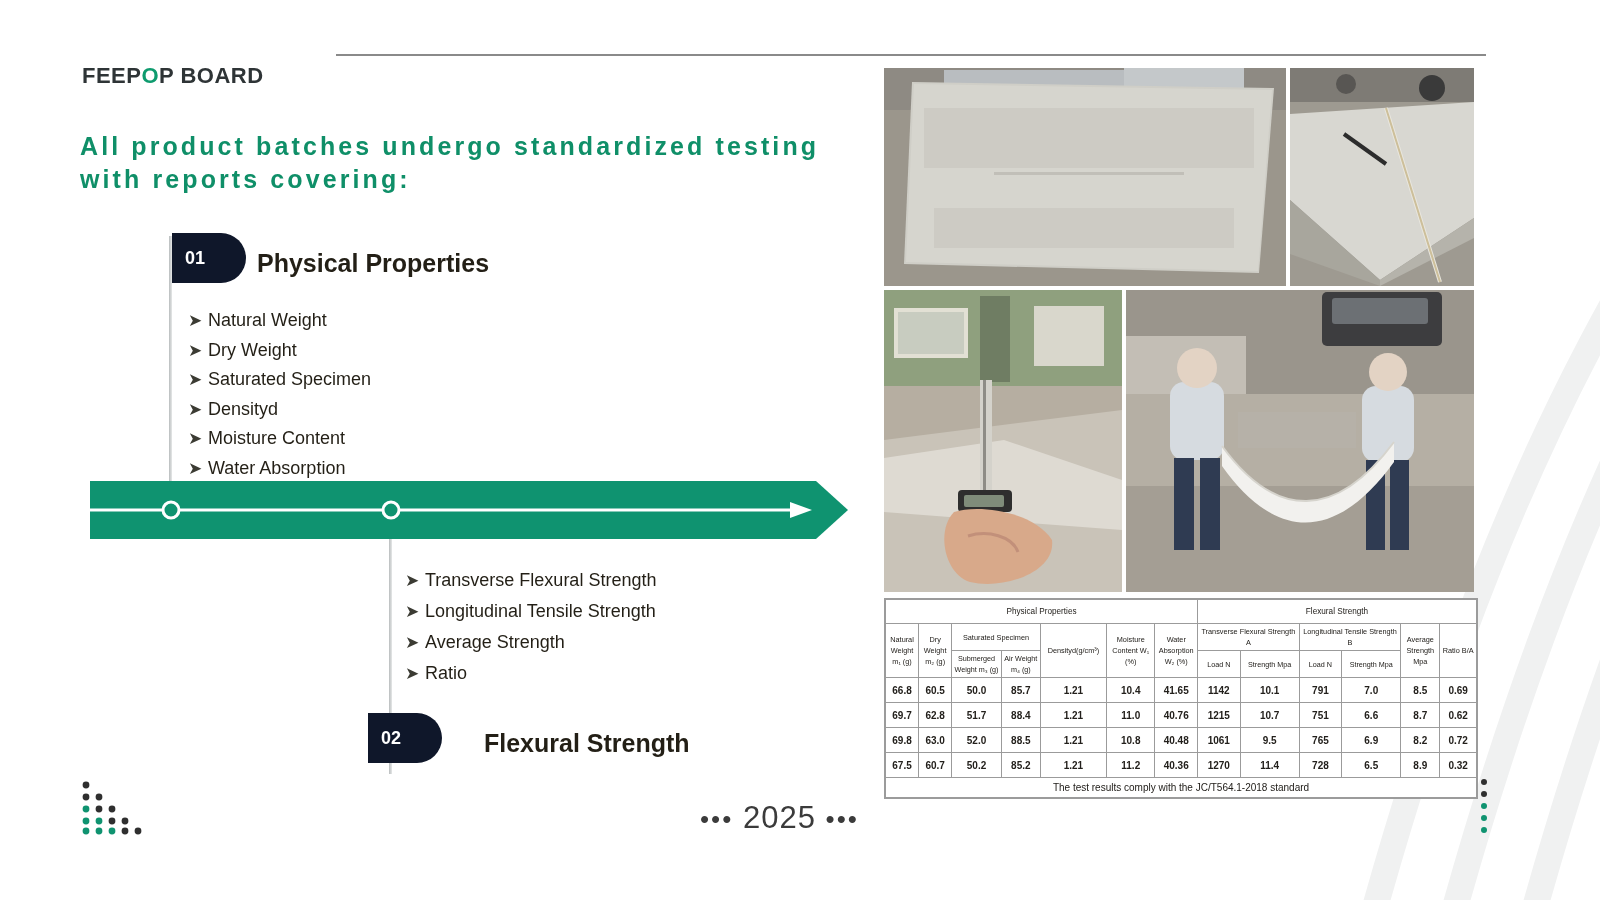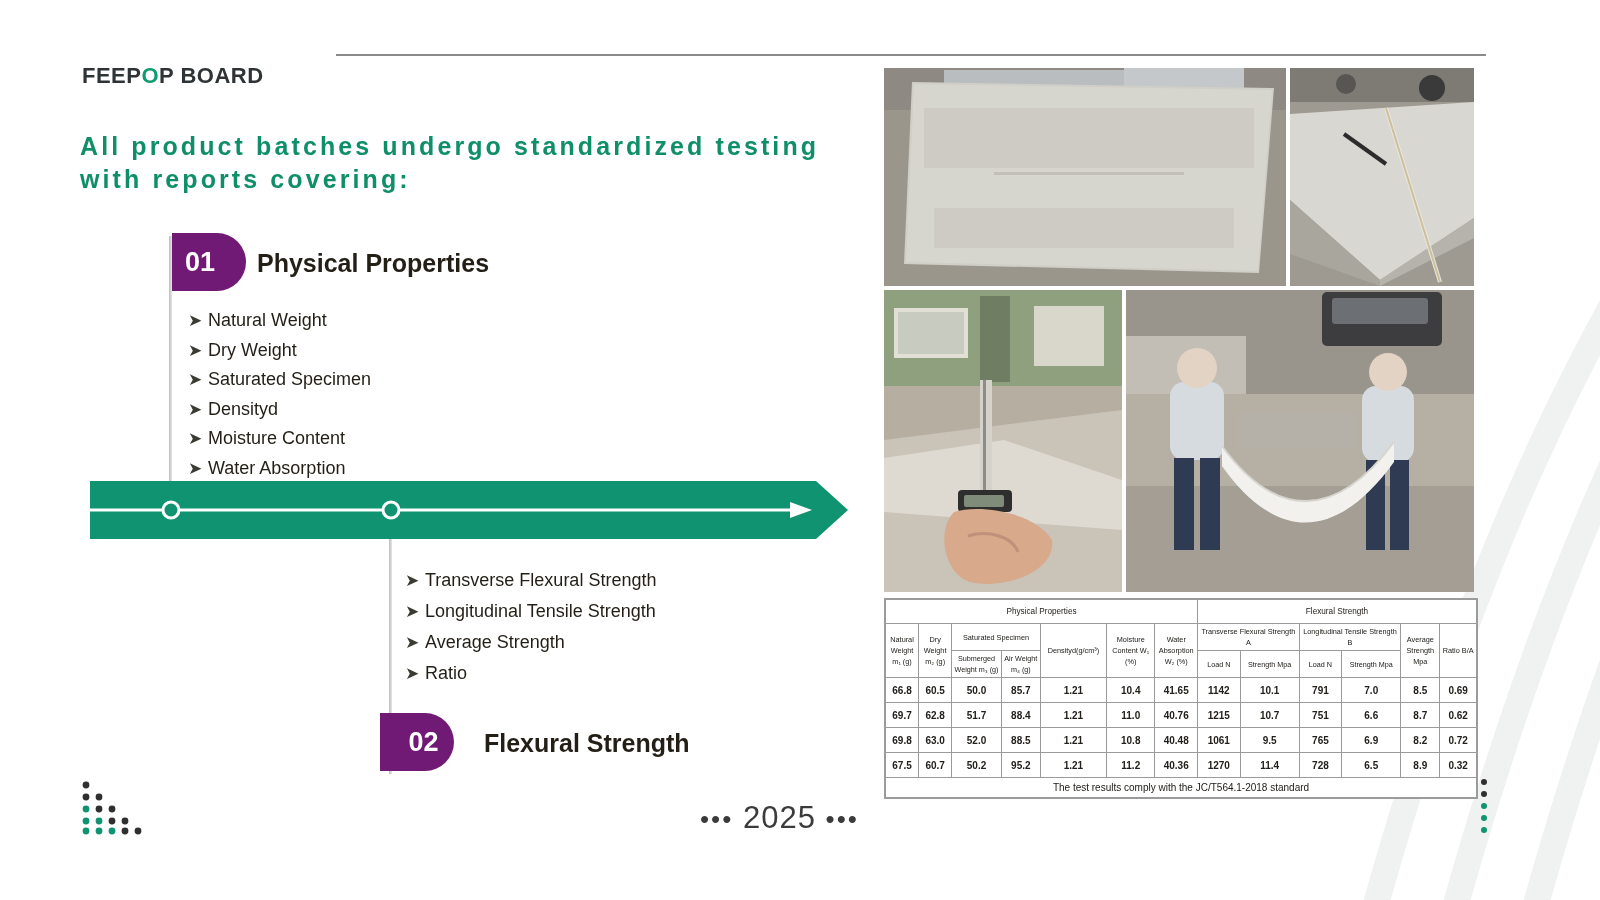--- a/index.html
+++ b/index.html
@@ -74,12 +74,12 @@
   
   .badge {
     position: absolute;
-    height: 58px;
+    height: 50px;
     width: 74px;
-    background: #701a75;
+    background: #0f172a;
     border-radius: 0 30px 30px 0;
     color: #ffffff;
-    font-size: 27px;
+    font-size: 18px;
     font-weight: bold;
     display: flex;
     align-items: center;

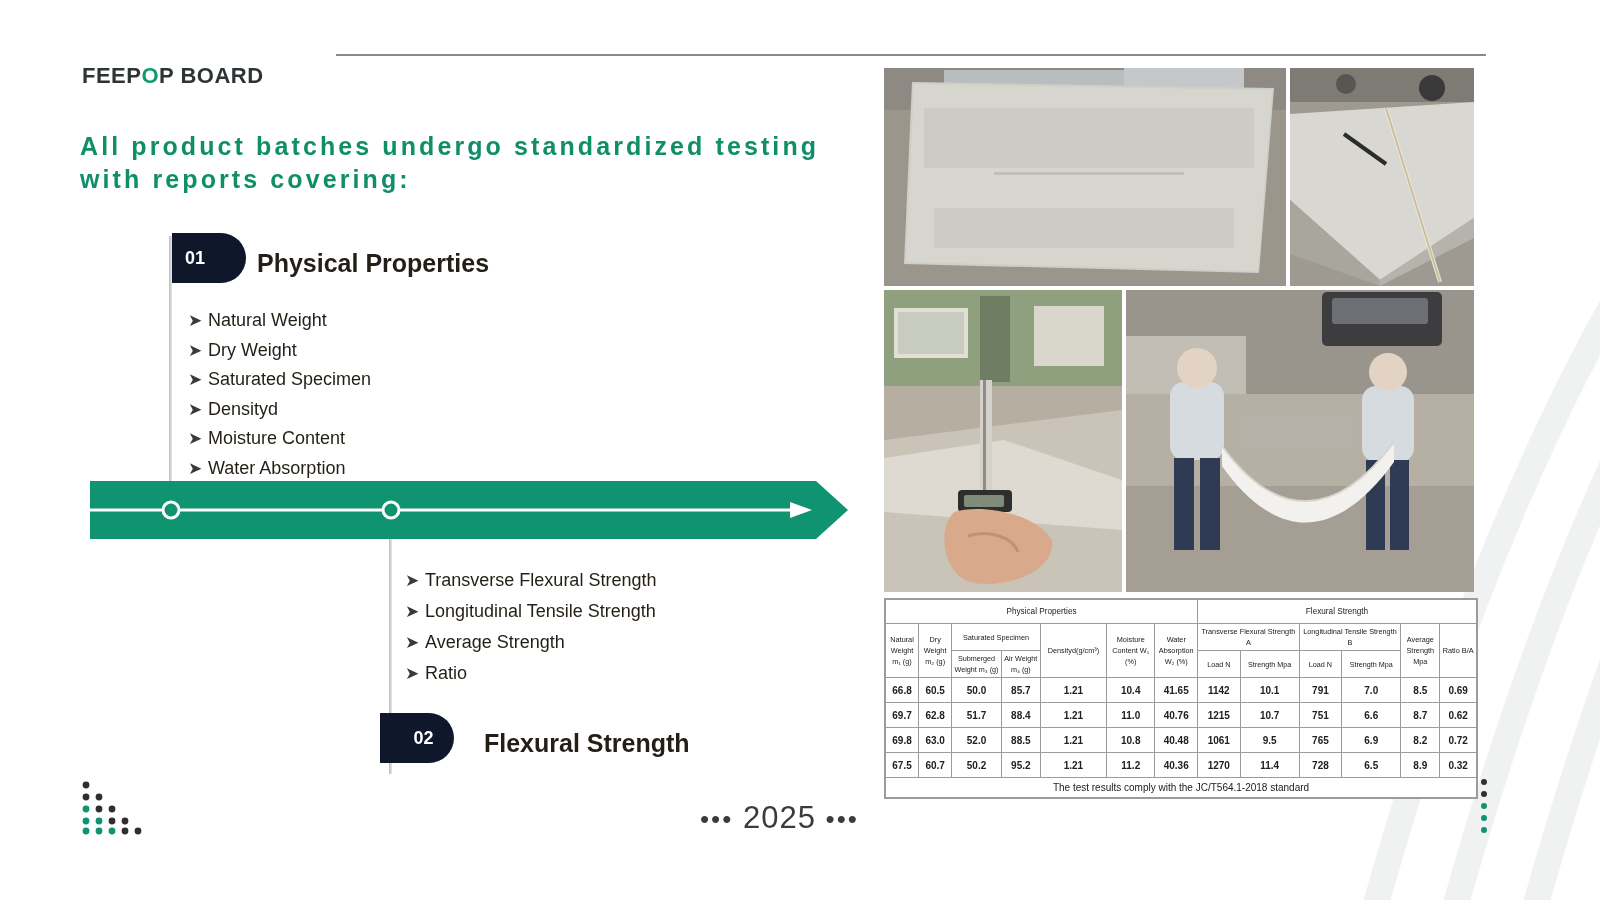--- a/index.html
+++ b/index.html
@@ -87,7 +87,7 @@
     z-index: 6;
   }
   .badge-1 { left: 172px; top: 233px; }
-  .badge-2 { left: 380px; top: 713px; justify-content: center; }
+  .badge-2 { left: 368px; top: 713px; }
 
   .section-title {
     position: absolute;

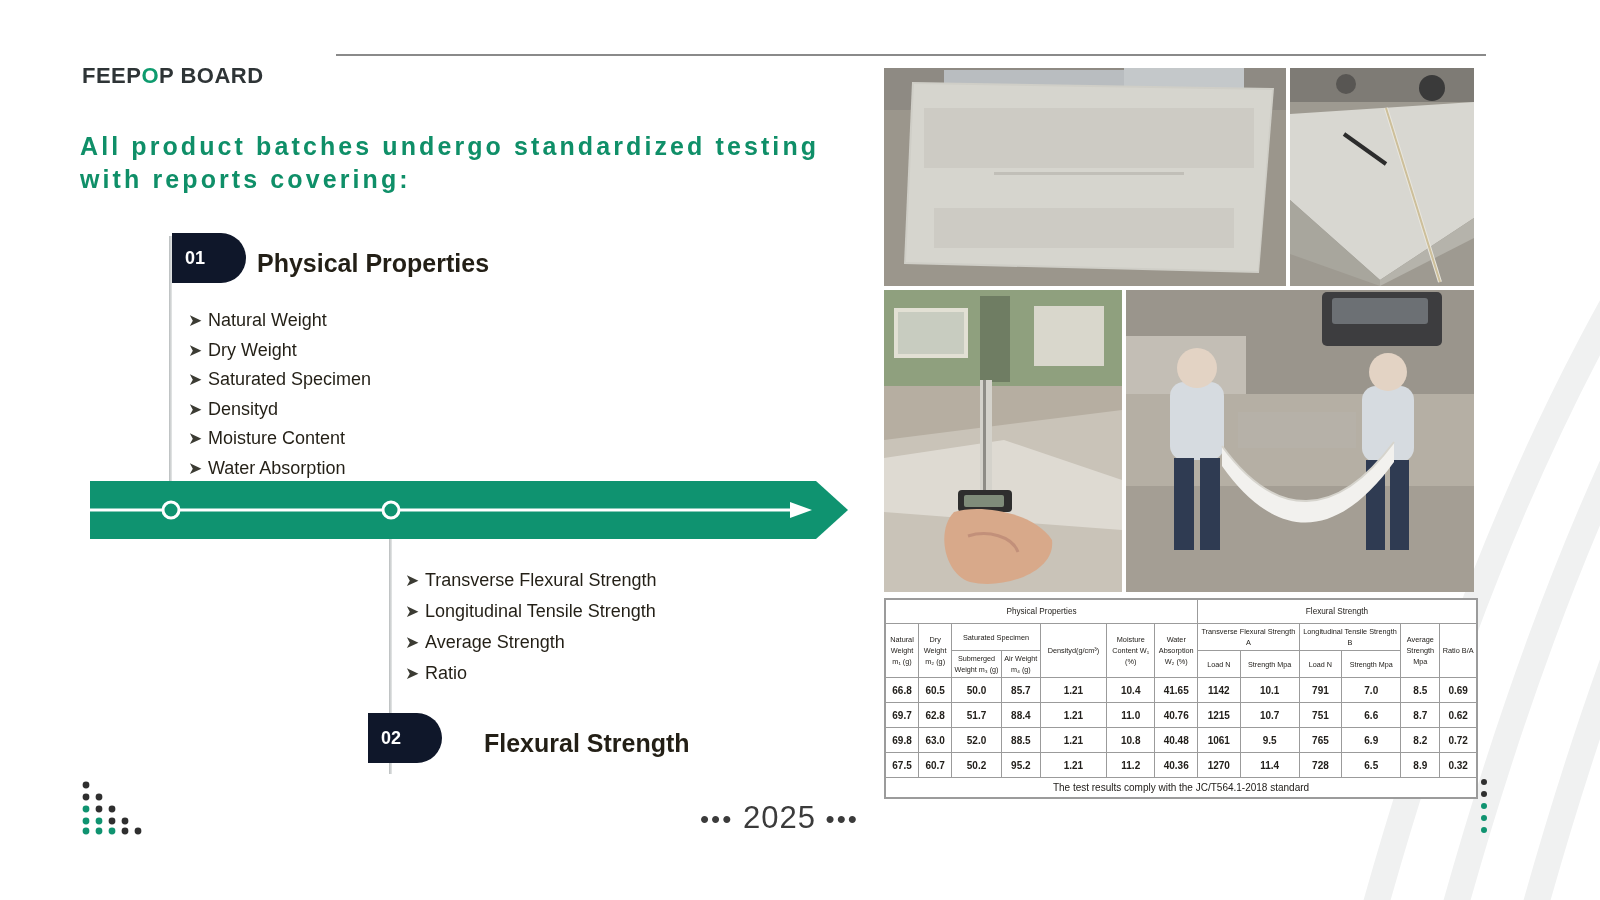--- a/index.html
+++ b/index.html
@@ -479,7 +479,7 @@
           <td>67.5</td>
           <td>60.7</td>
           <td>50.2</td>
-          <td>95.2</td>
+          <td>85.2</td>
           <td>1.21</td>
           <td>11.2</td>
           <td>40.36</td>

